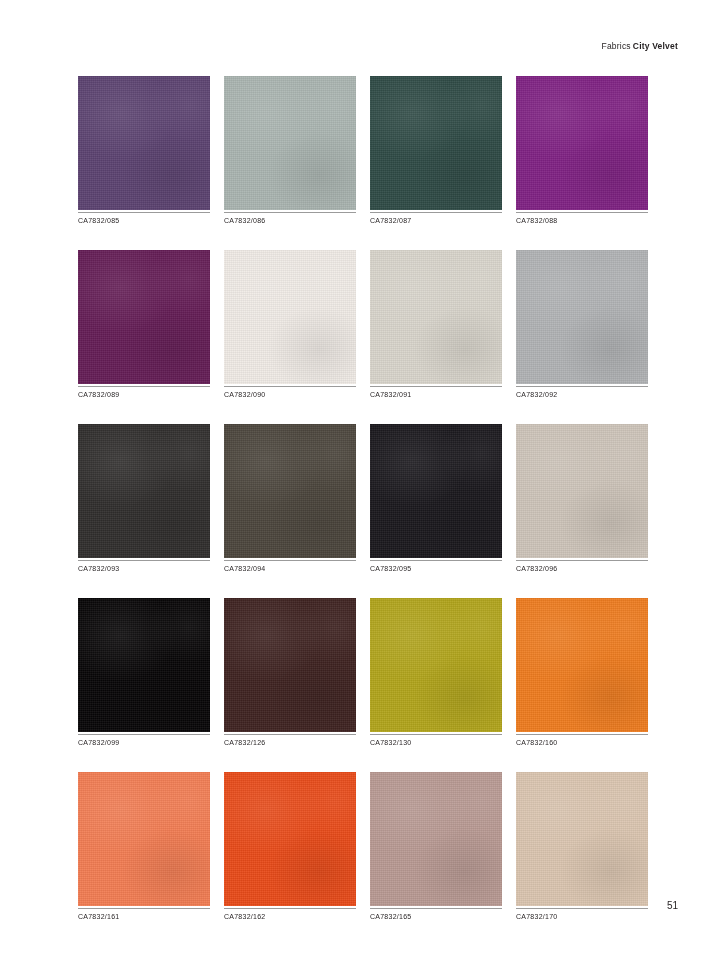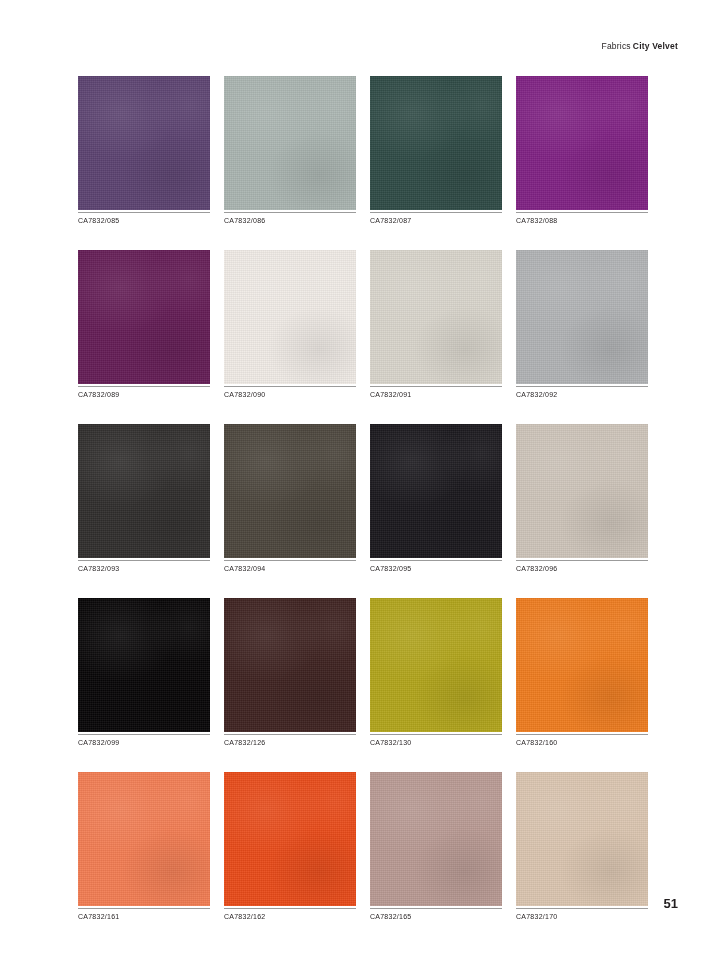--- a/index.html
+++ b/index.html
@@ -95,8 +95,8 @@
     position: absolute;
     right: 48px;
     bottom: 48px;
-    font-size: 13px;
-    font-weight: 700;
+    font-size: 10px;
+    font-weight: 400;
     color: #231f20;
   }
 </style>

